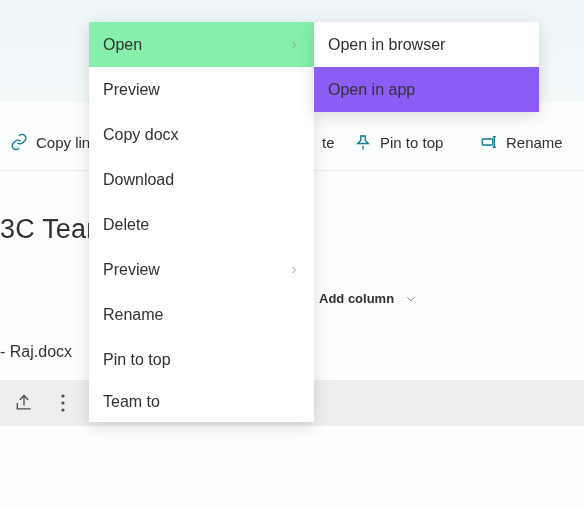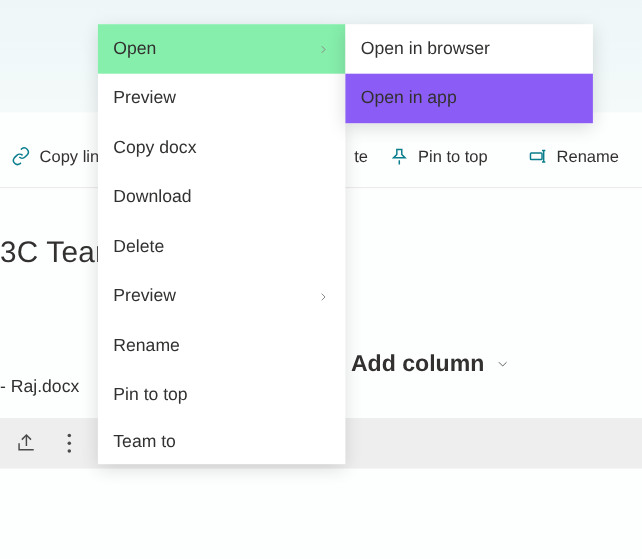--- a/index.html
+++ b/index.html
@@ -73,10 +73,9 @@
     display: flex;
     align-items: center;
     gap: 10px;
-    font-size: 21px;
+    font-size: 13px;
     font-weight: 600;
     color: #323130;
-    margin-top: 28px;
   }
   .chev-down { color: #605e5c; display: inline-flex; }
 

